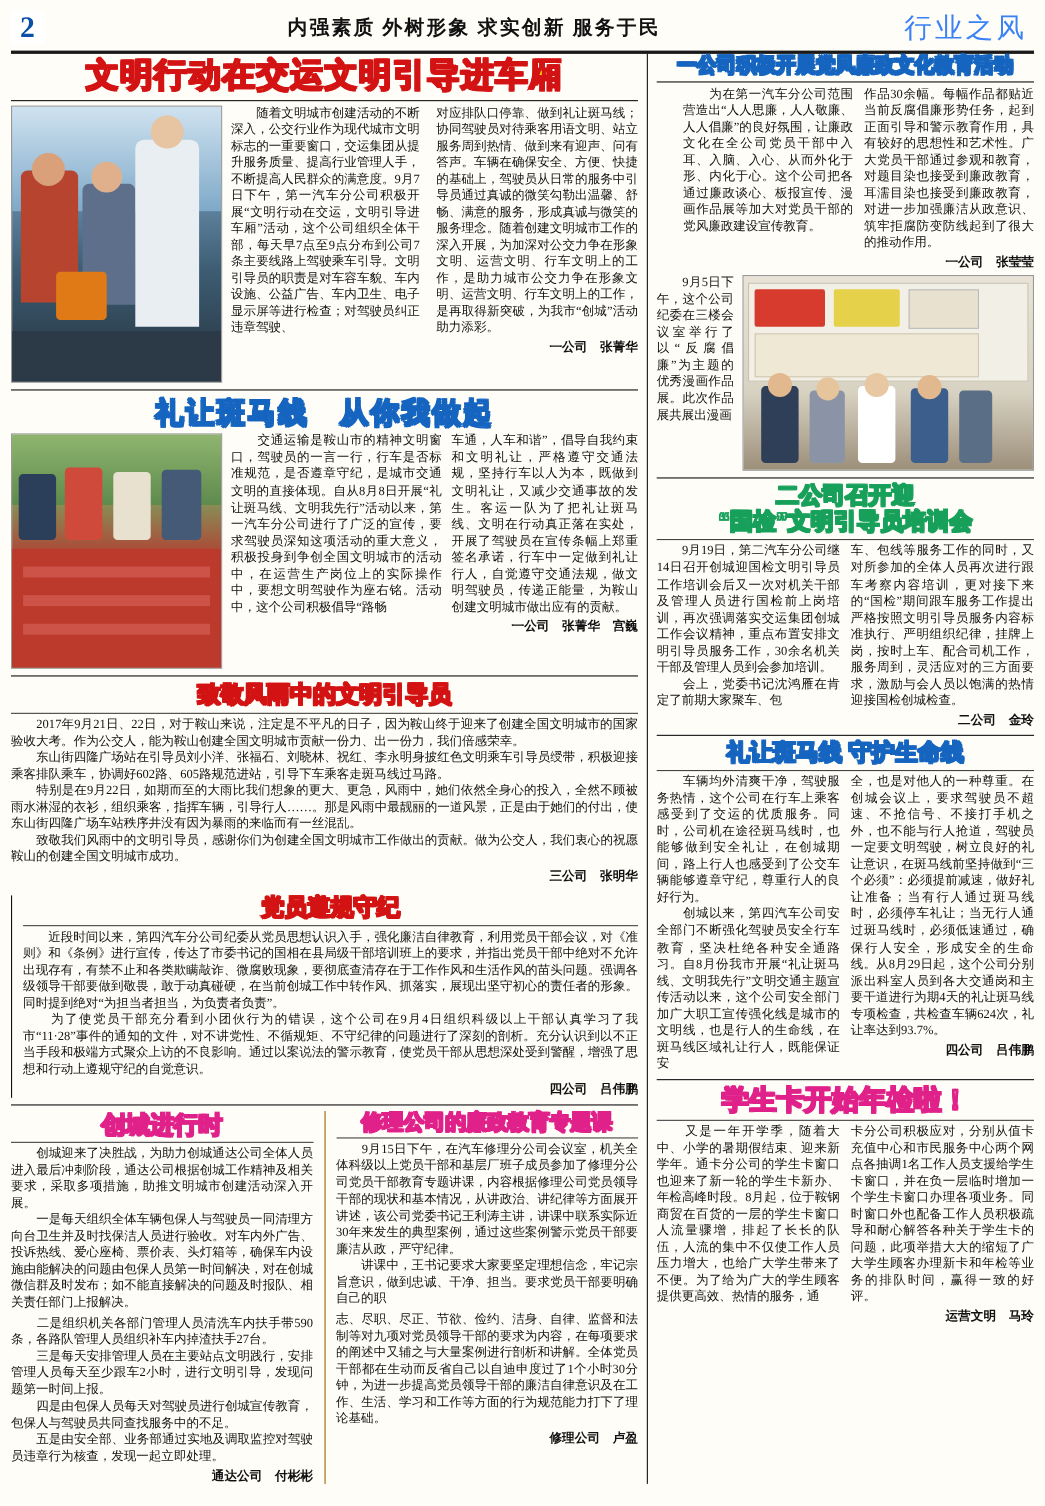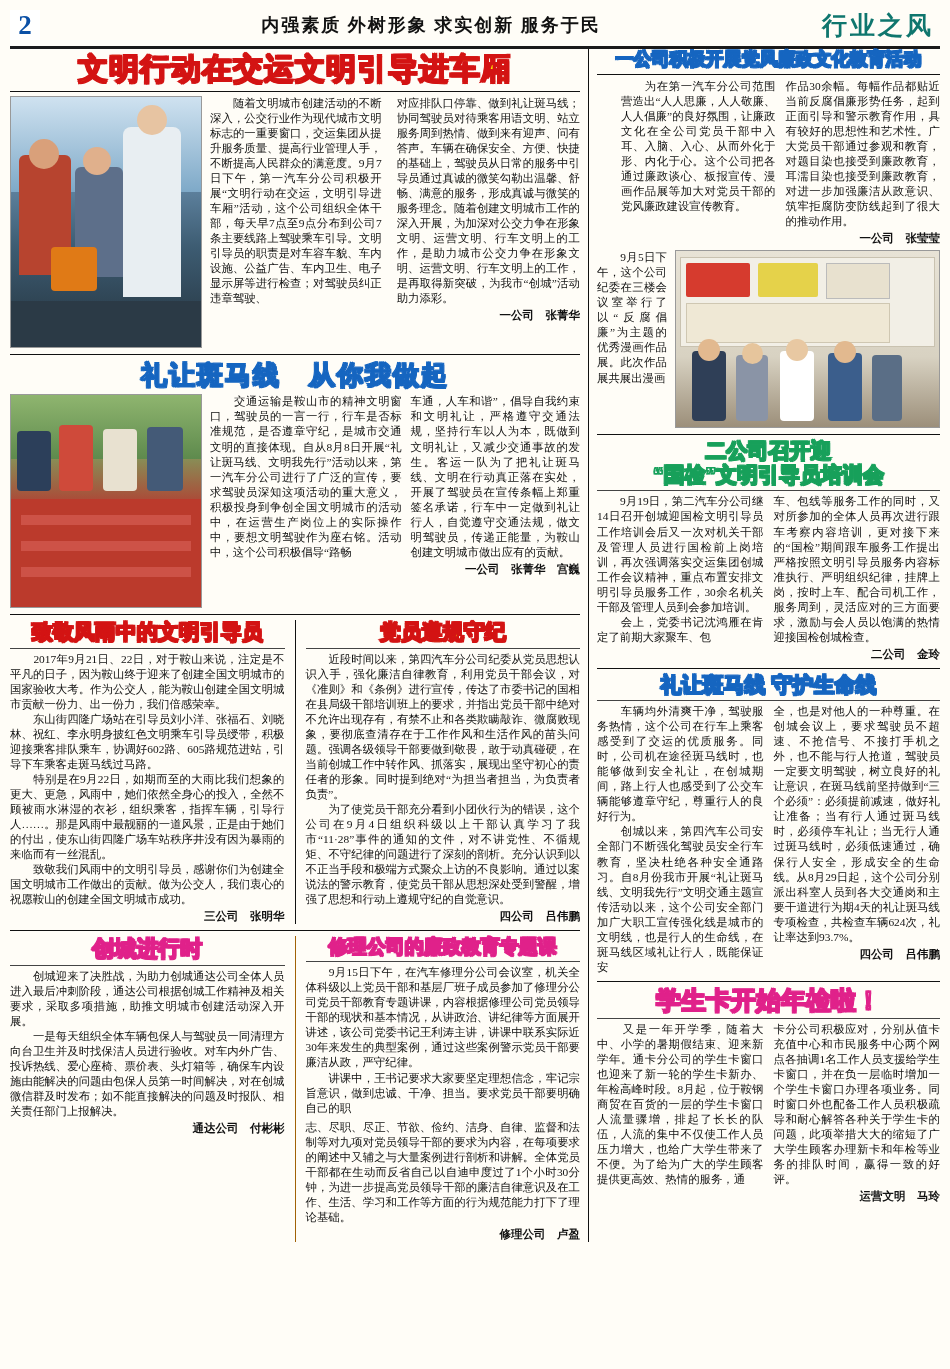--- a/index.html
+++ b/index.html
@@ -18,7 +18,7 @@
            font-size:27px;font-weight:bold;color:#0b50a6;font-family:"Liberation Serif",serif;}
   .masthead-slogan{flex:1;text-align:center;font-size:18px;font-weight:bold;letter-spacing:2px;color:#111;
                    font-family:"Liberation Serif",serif;}
-  .masthead-title{font-size:25px;font-weight:bold;letter-spacing:3px;color:#0f766e;padding-right:6px;}
+  .masthead-title{font-size:25px;font-weight:normal;letter-spacing:3px;color:#3b82f6;padding-right:6px;}
 
   
   .rule{border-top:1px solid #111;margin:4px 0;}

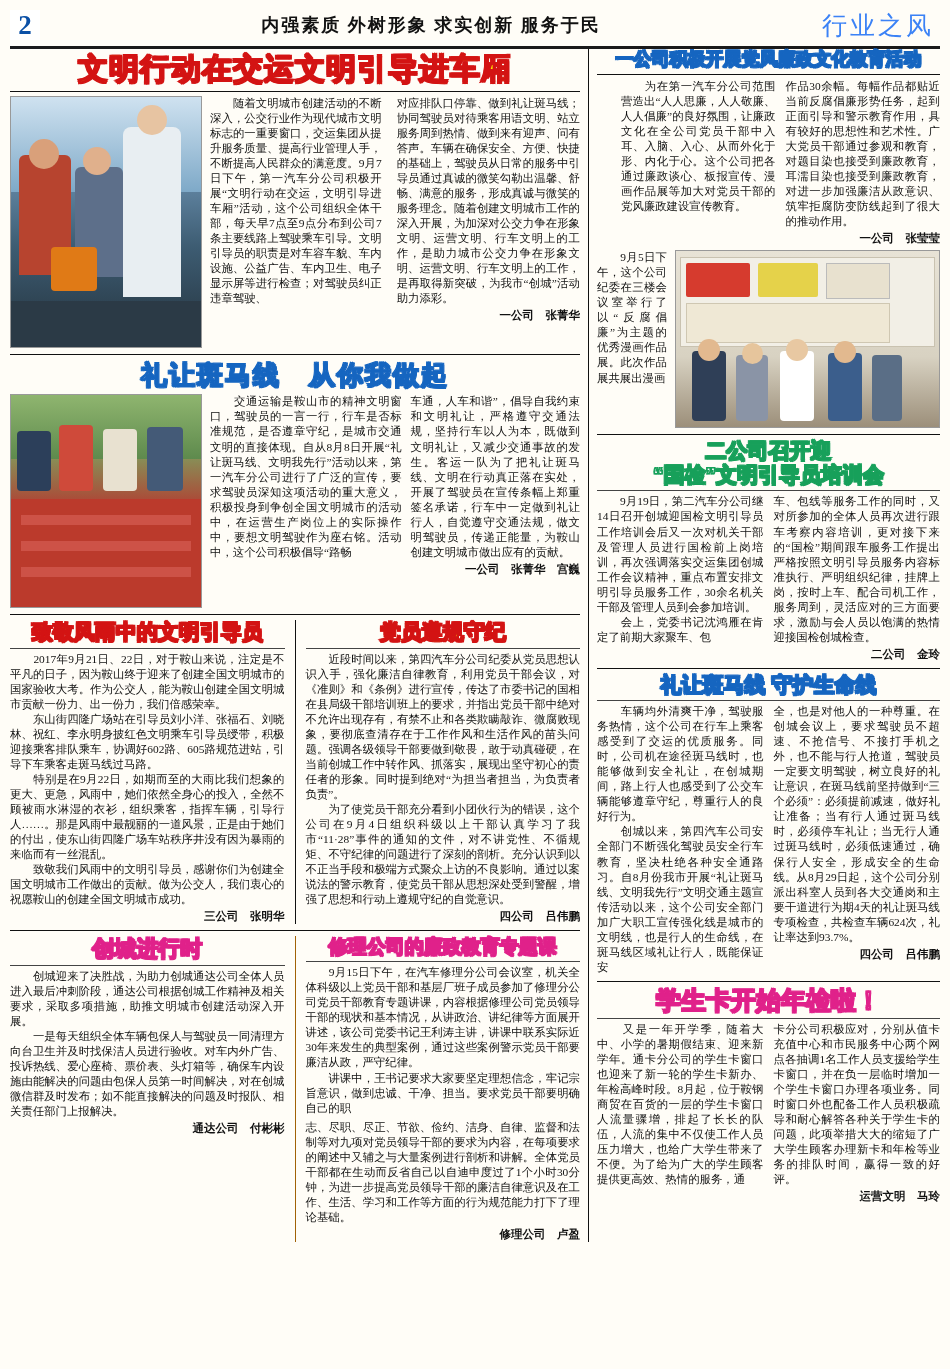--- a/index.html
+++ b/index.html
@@ -137,7 +137,7 @@
 
       <div class="rule" style="margin-top:6px;"></div>
 
-      <div class="two-col" style="margin-top:5px;">
+      <div class="two-col" style="margin-top:5px;flex-direction:column;">
         <div>
           <div class="headline h-outline-red" style="font-size:21px;letter-spacing:0px;">致敬风雨中的文明引导员</div>
           <div class="rule-thin"></div>

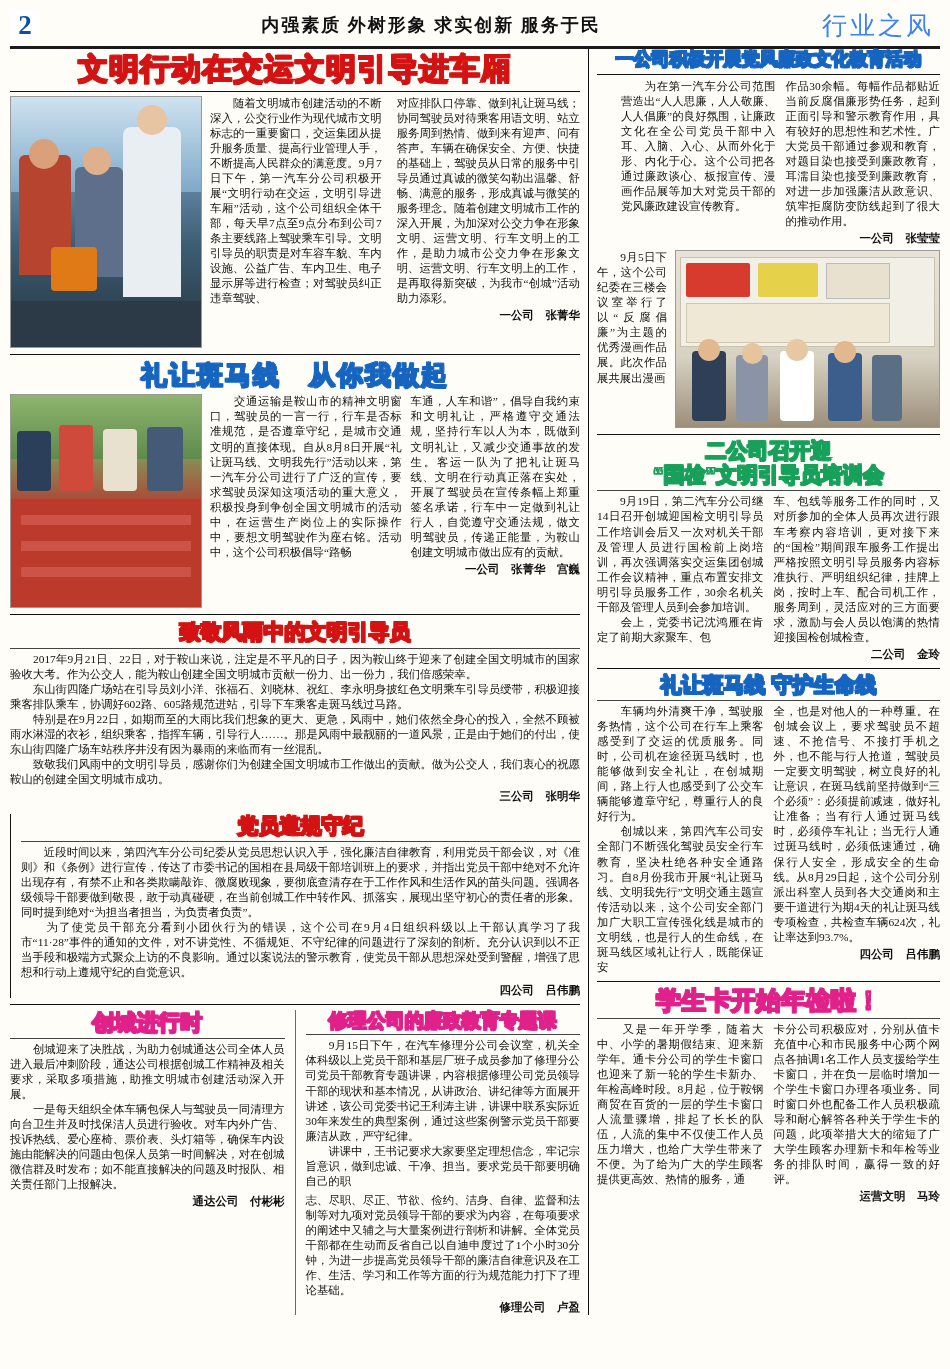--- a/index.html
+++ b/index.html
@@ -164,6 +164,10 @@
           <div class="rule-thin"></div>
           <div class="body-text">　　创城迎来了决胜战，为助力创城通达公司全体人员进入最后冲刺阶段，通达公司根据创城工作精神及相关要求，采取多项措施，助推文明城市创建活动深入开展。
 　　一是每天组织全体车辆包保人与驾驶员一同清理方向台卫生并及时找保洁人员进行验收。对车内外广告、投诉热线、爱心座椅、票价表、头灯箱等，确保车内设施由能解决的问题由包保人员第一时间解决，对在创城微信群及时发布；如不能直接解决的问题及时报队、相关责任部门上报解决。</div>
+          <div class="body-text" style="margin-top:4px;">　　二是组织机关各部门管理人员清洗车内扶手带590条，各路队管理人员组织补车内掉渣扶手27台。
+　　三是每天安排管理人员在主要站点文明践行，安排管理人员每天至少跟车2小时，进行文明引导，发现问题第一时间上报。
+　　四是由包保人员每天对驾驶员进行创城宣传教育，包保人与驾驶员共同查找服务中的不足。
+　　五是由安全部、业务部通过实地及调取监控对驾驶员违章行为核查，发现一起立即处理。</div>
           <div class="byline">通达公司　付彬彬</div>
         </div>
         <div style="border-left:1px solid #a16207;padding-left:10px;">

